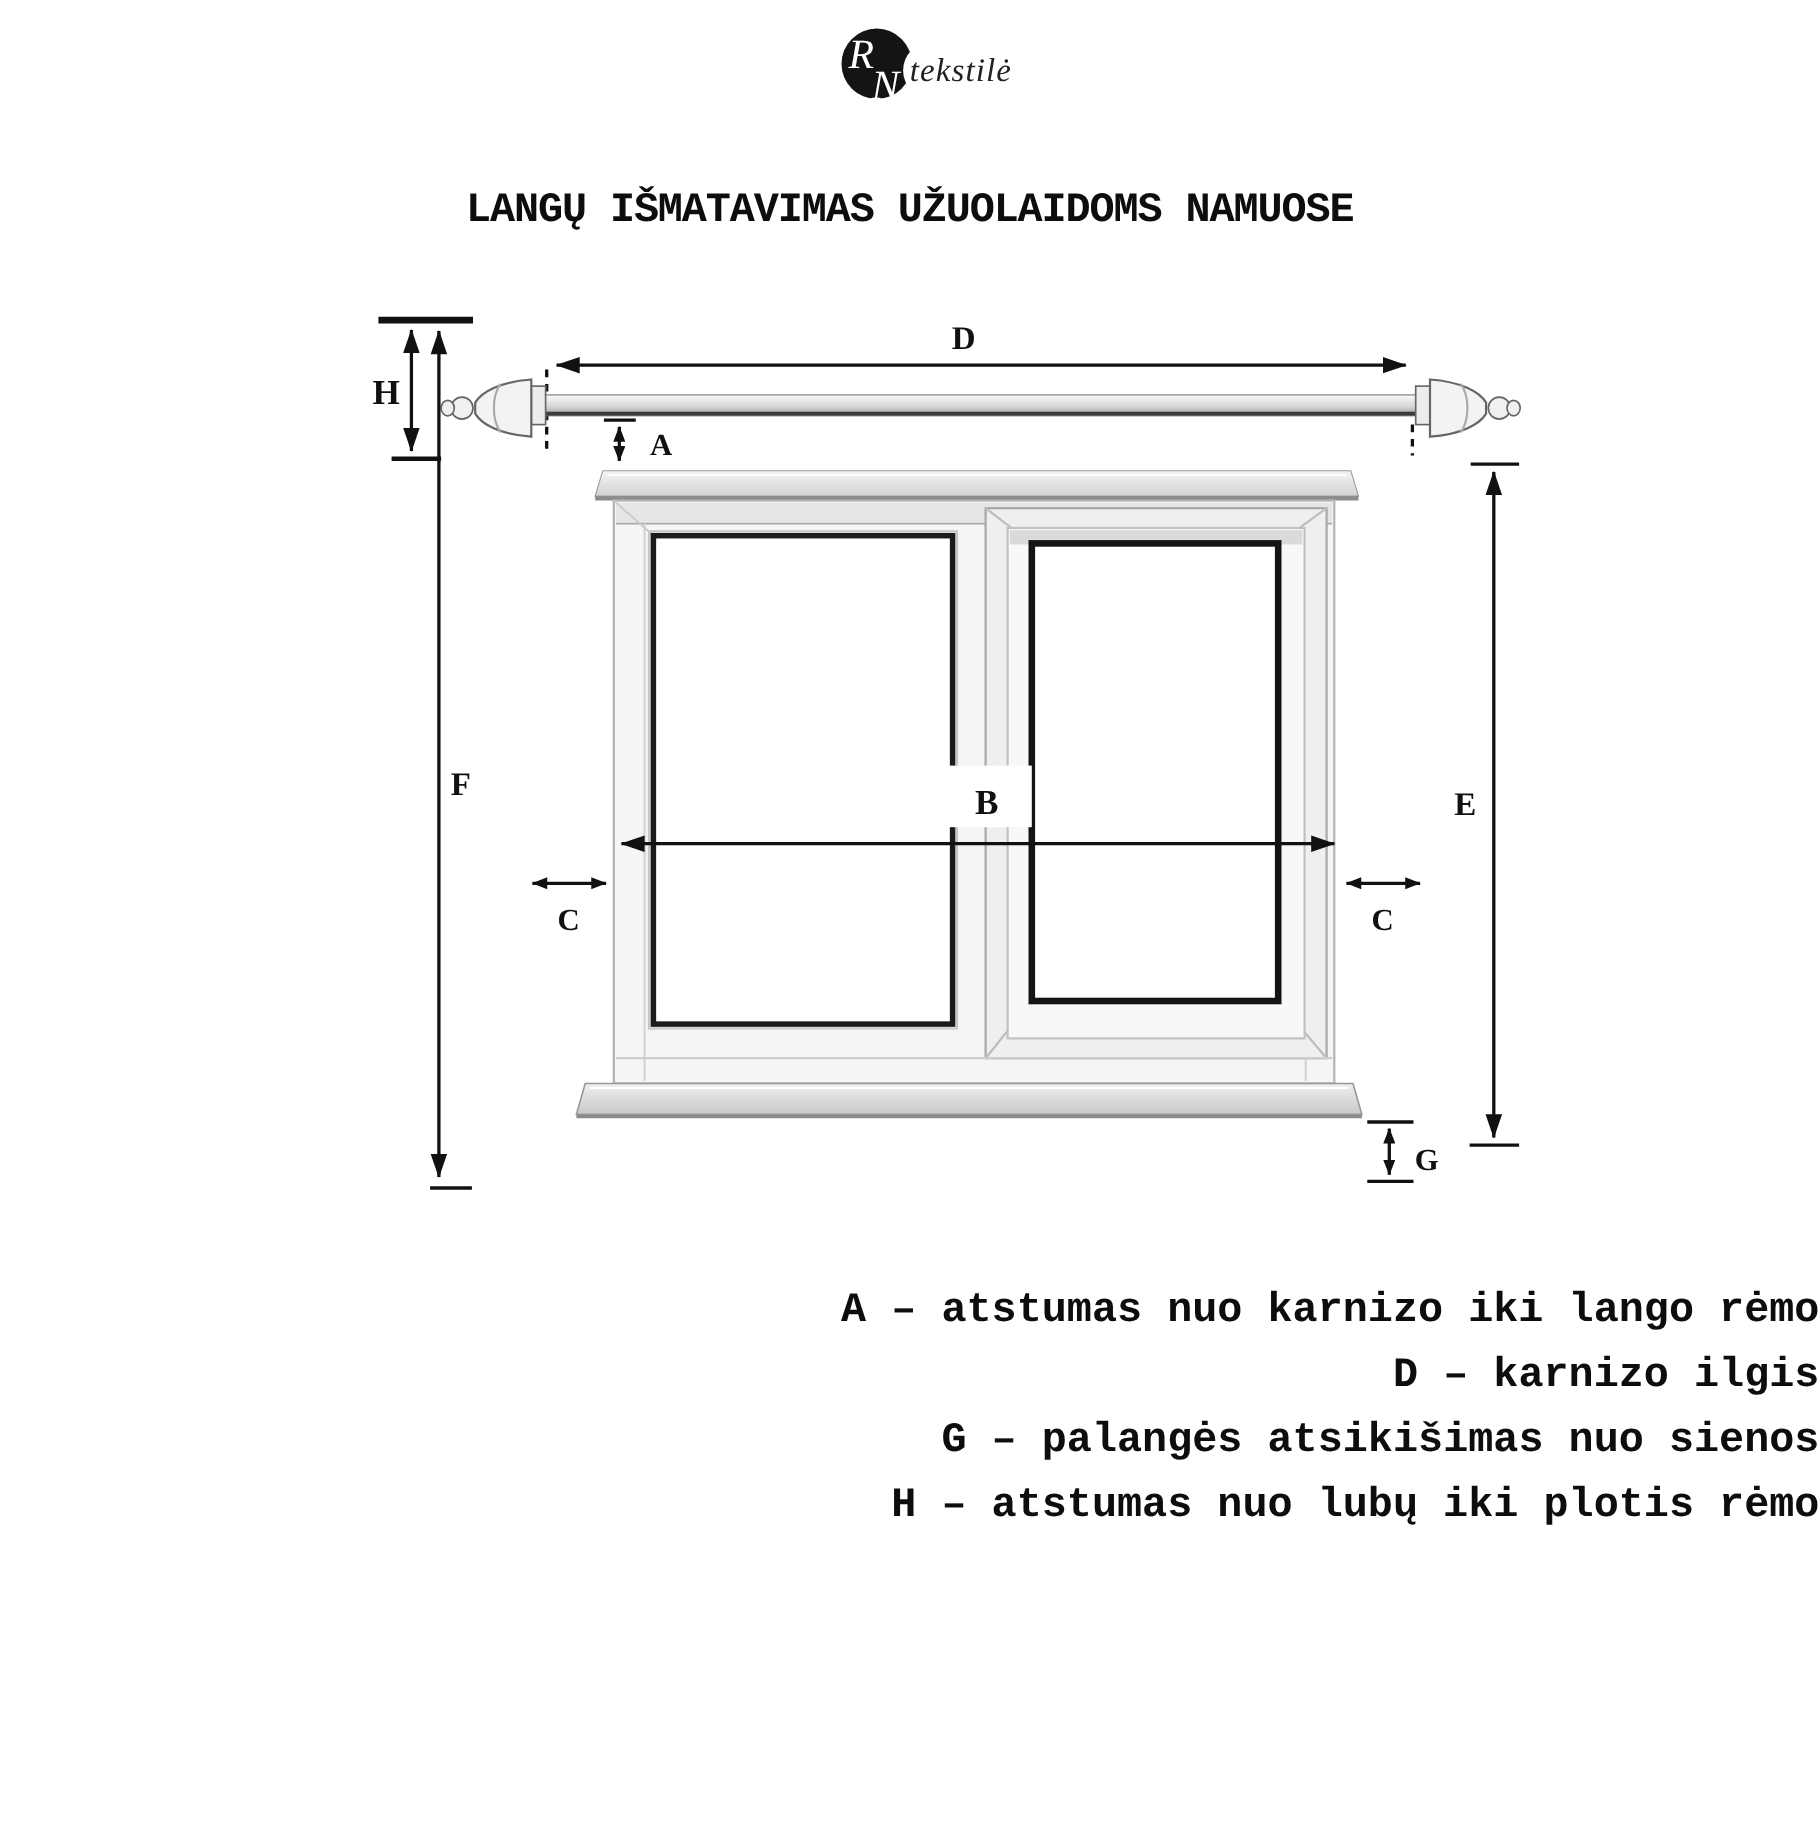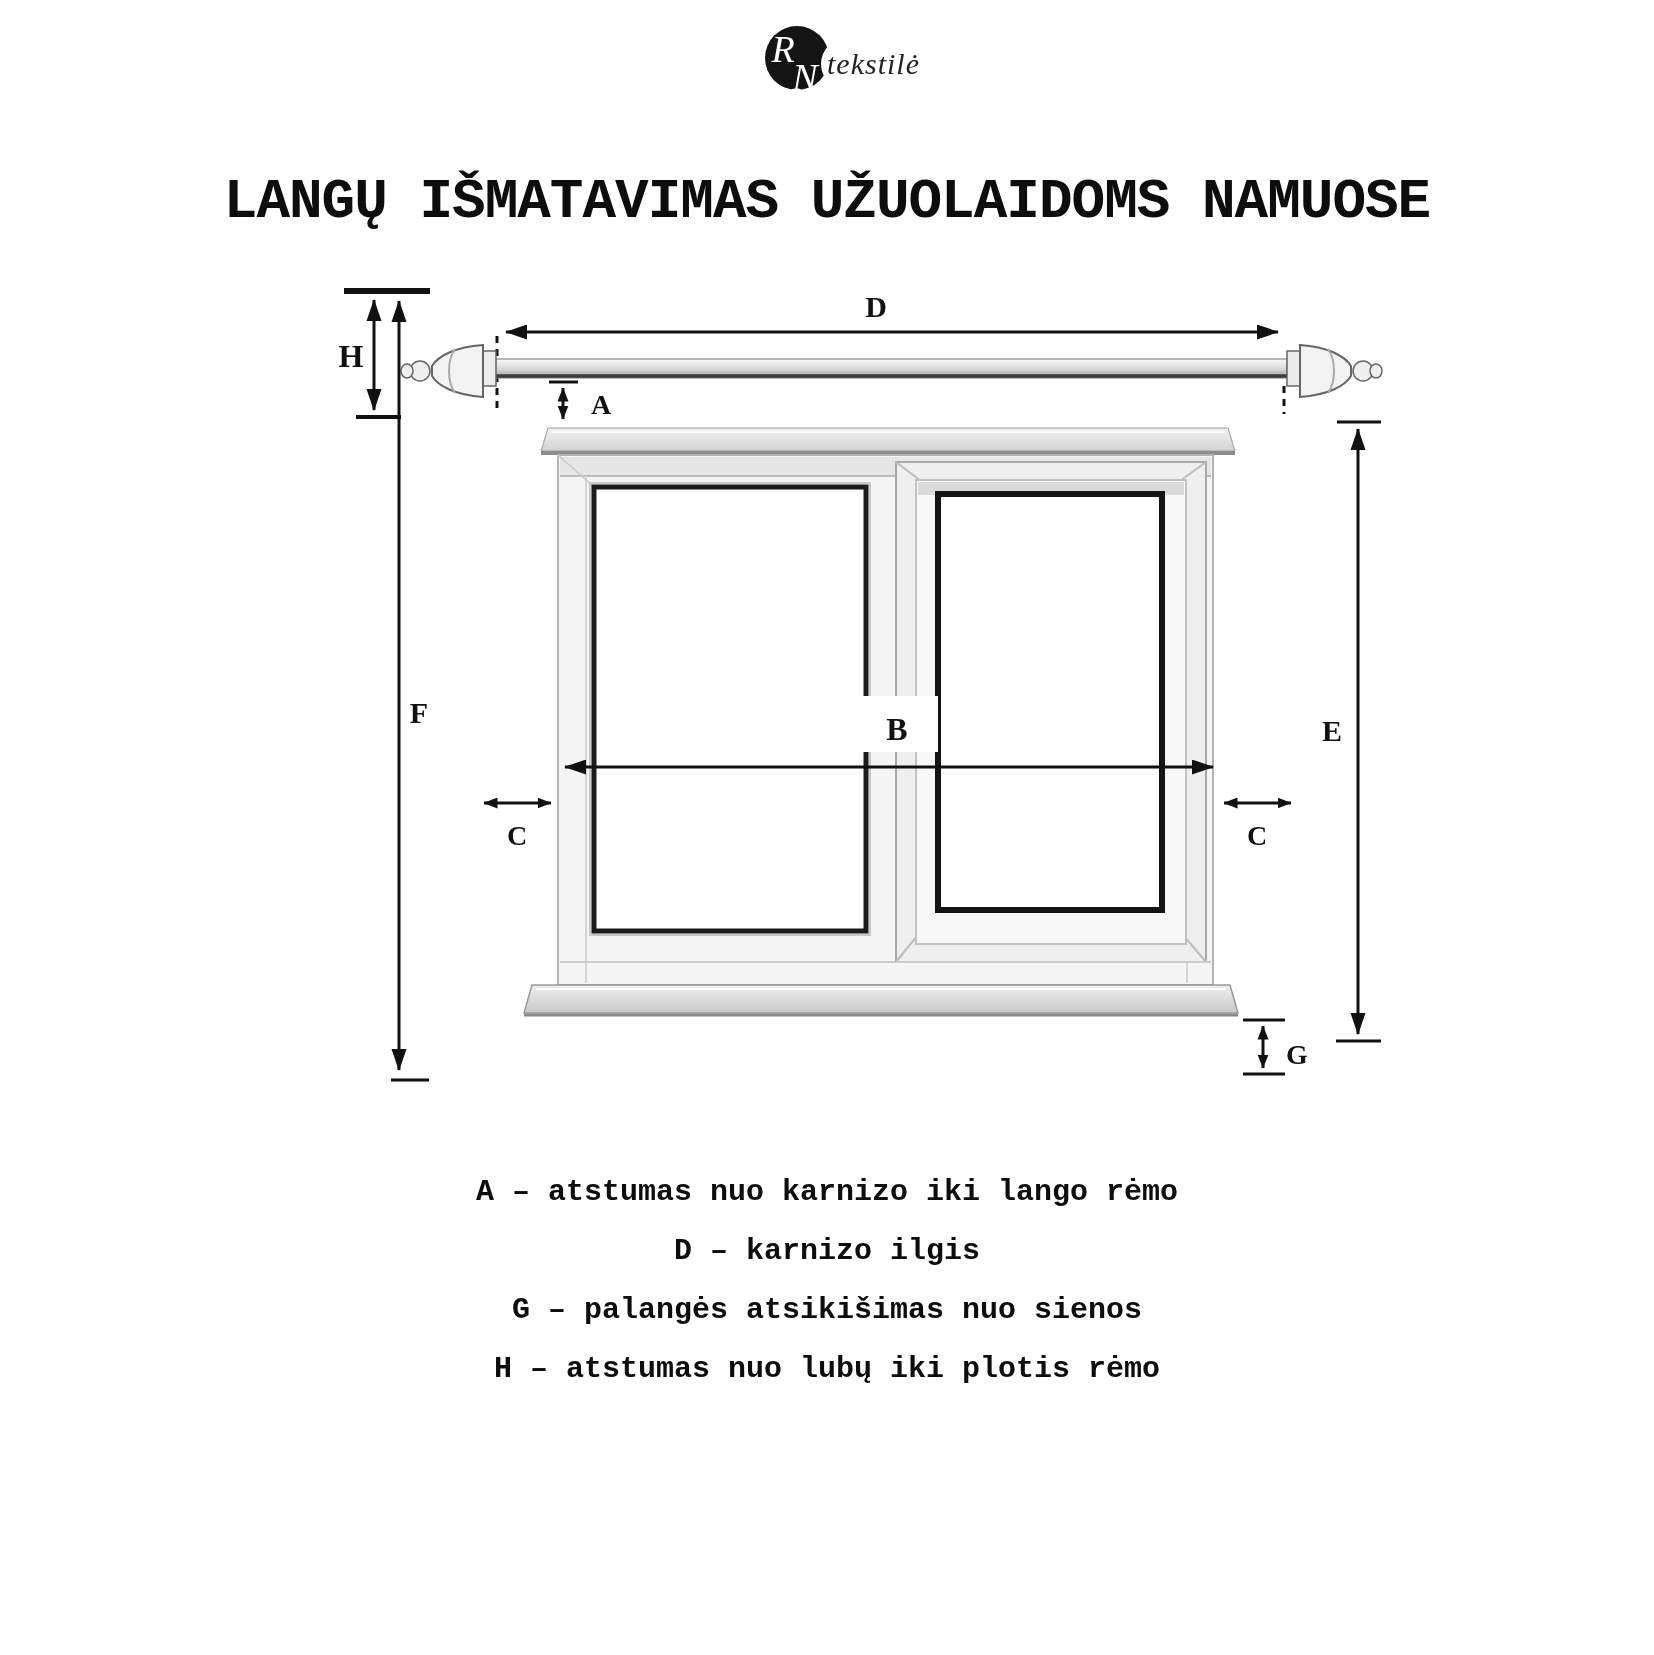--- a/index.html
+++ b/index.html
@@ -8,7 +8,7 @@
   .logo-wrap{position:absolute;left:735px;top:12px;width:240px;height:100px;}
   .page-title{position:absolute;left:0;top:170px;width:100%;text-align:center;
               font-family:"Liberation Mono", monospace;font-weight:bold;
-              font-size:56px;letter-spacing:-1px;color:#0d0d0d;white-space:nowrap;}
+              font-size:38px;letter-spacing:-1px;color:#0d0d0d;white-space:nowrap;}
   .diagram-svg{position:absolute;left:0;top:0;width:1654px;height:1655px;}
   .legend{position:absolute;left:0;top:1163px;width:100%;text-align:center;
           font-family:"Liberation Mono", monospace;font-weight:bold;font-size:30px;

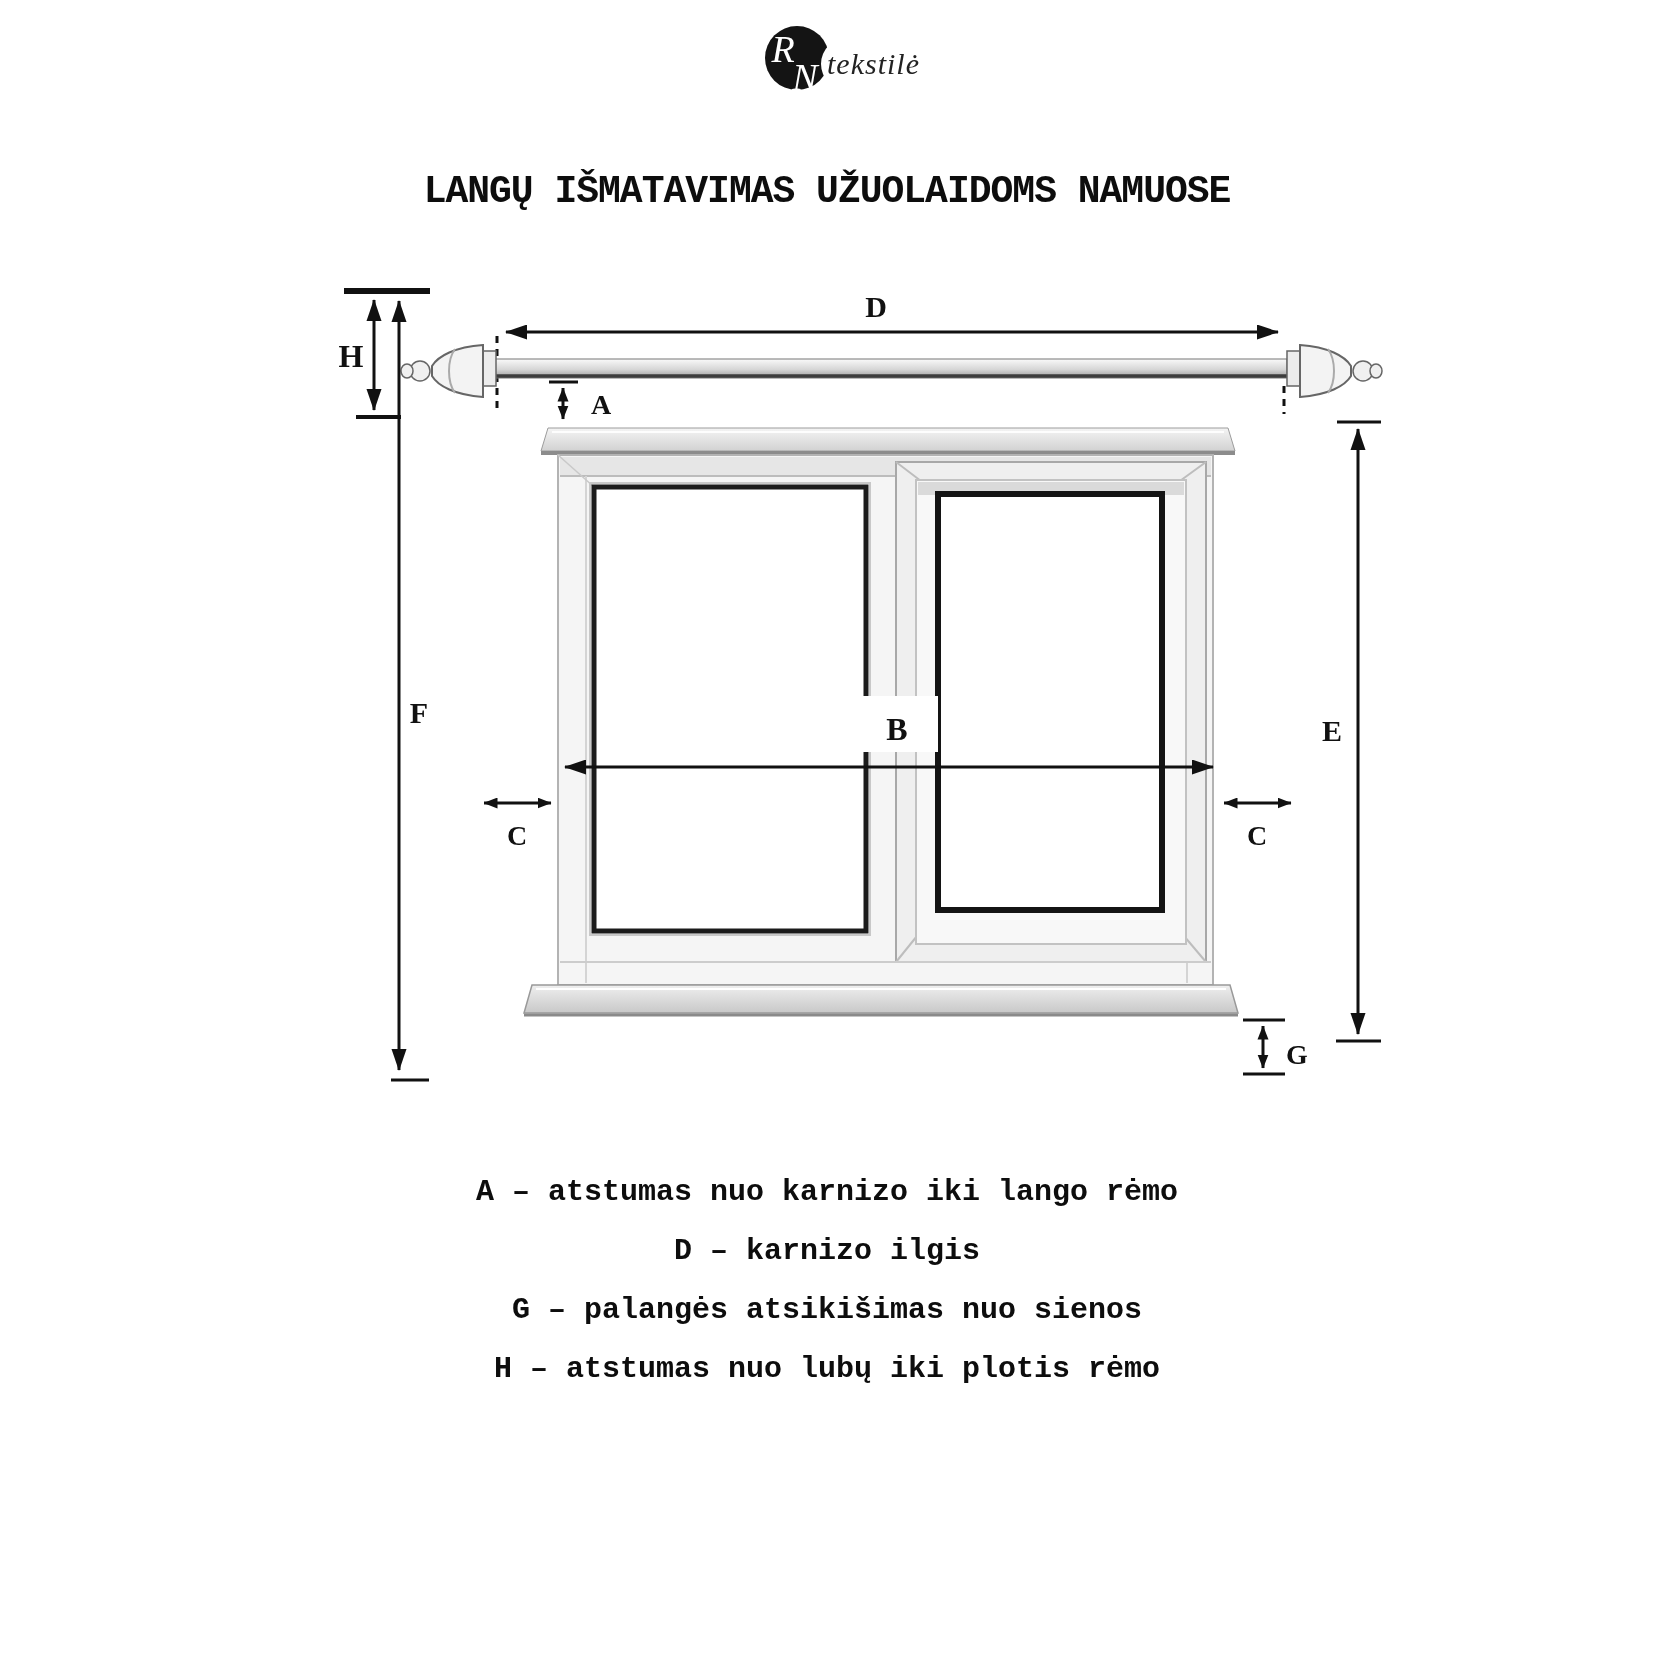--- a/index.html
+++ b/index.html
@@ -10,8 +10,8 @@
               font-family:"Liberation Mono", monospace;font-weight:bold;
               font-size:38px;letter-spacing:-1px;color:#0d0d0d;white-space:nowrap;}
   .diagram-svg{position:absolute;left:0;top:0;width:1654px;height:1655px;}
-  .legend{position:absolute;left:0;top:1163px;width:100%;text-align:center;
-          font-family:"Liberation Mono", monospace;font-weight:bold;font-size:30px;
+  .legend{position:absolute;left:0;top:1163px;width:100%;text-align:right;
+          font-family:"Liberation Mono", monospace;font-weight:bold;font-size:38px;
           line-height:58.9px;color:#0d0d0d;}
   .legend div{white-space:nowrap;}
   .dim-label{font-family:"Liberation Serif", serif;font-weight:bold;fill:#111111;}

